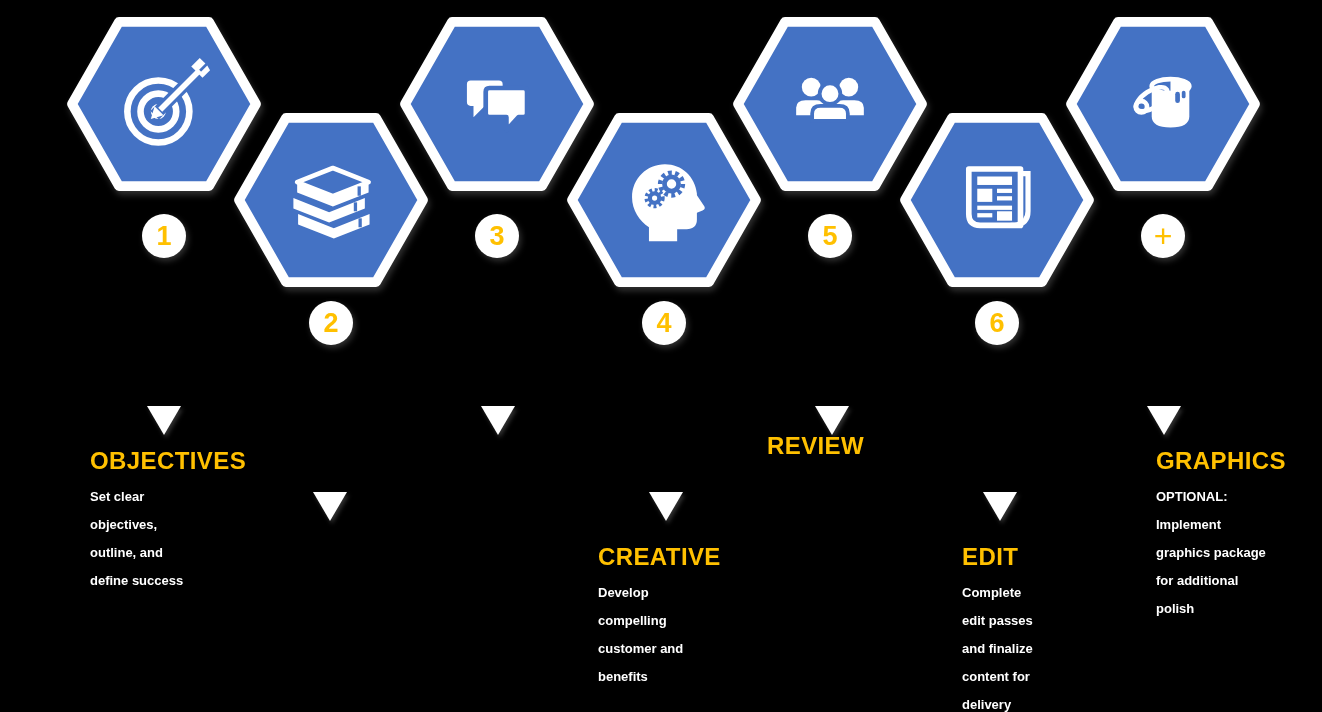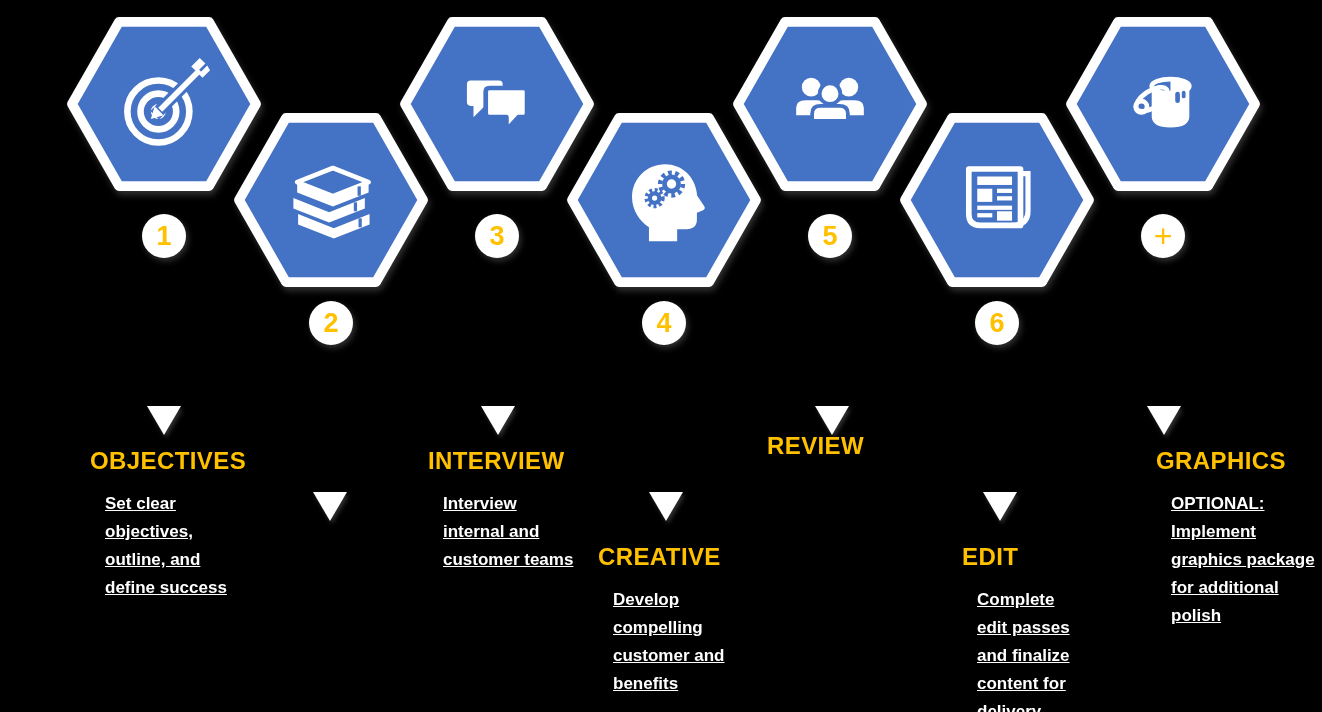--- a/index.html
+++ b/index.html
@@ -105,12 +105,6 @@
     <span>3</span>
   </div>
   <div class="arrow" style="left:481px;top:406px"></div>
-  <div class="detail" style="left:428px;top:447px">
-    <h2>INTERVIEW</h2>
-    <p>Interview
-internal and
-customer teams</p>
-  </div>
 
   <div class="hex" style="left:566px;top:110px">
     <svg class="hex-bg" viewBox="0 0 200 184">

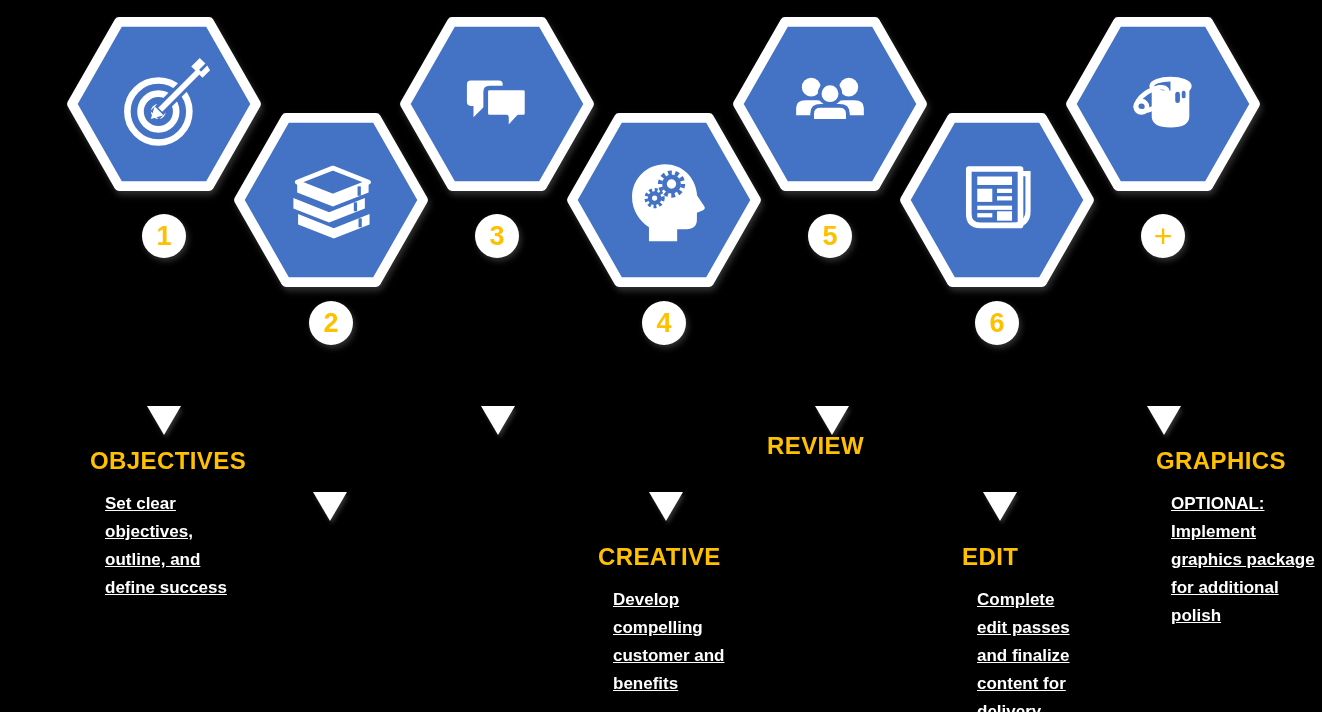--- a/index.html
+++ b/index.html
@@ -39,7 +39,7 @@
   }
   .detail{position:absolute;width:215px;}
   .detail h2{margin:0 0 8px;font-size:24px;font-weight:700;color:var(--gold);letter-spacing:.4px;}
-  .detail p{margin:15px;font-size:17px;font-weight:700;color:var(--white);line-height:28px;white-space:pre-line;text-decoration:underline;}
+  .detail p{margin:0;font-size:13px;font-weight:700;color:var(--white);line-height:28px;white-space:pre-line;}
 </style>
 </head>
 <body>

